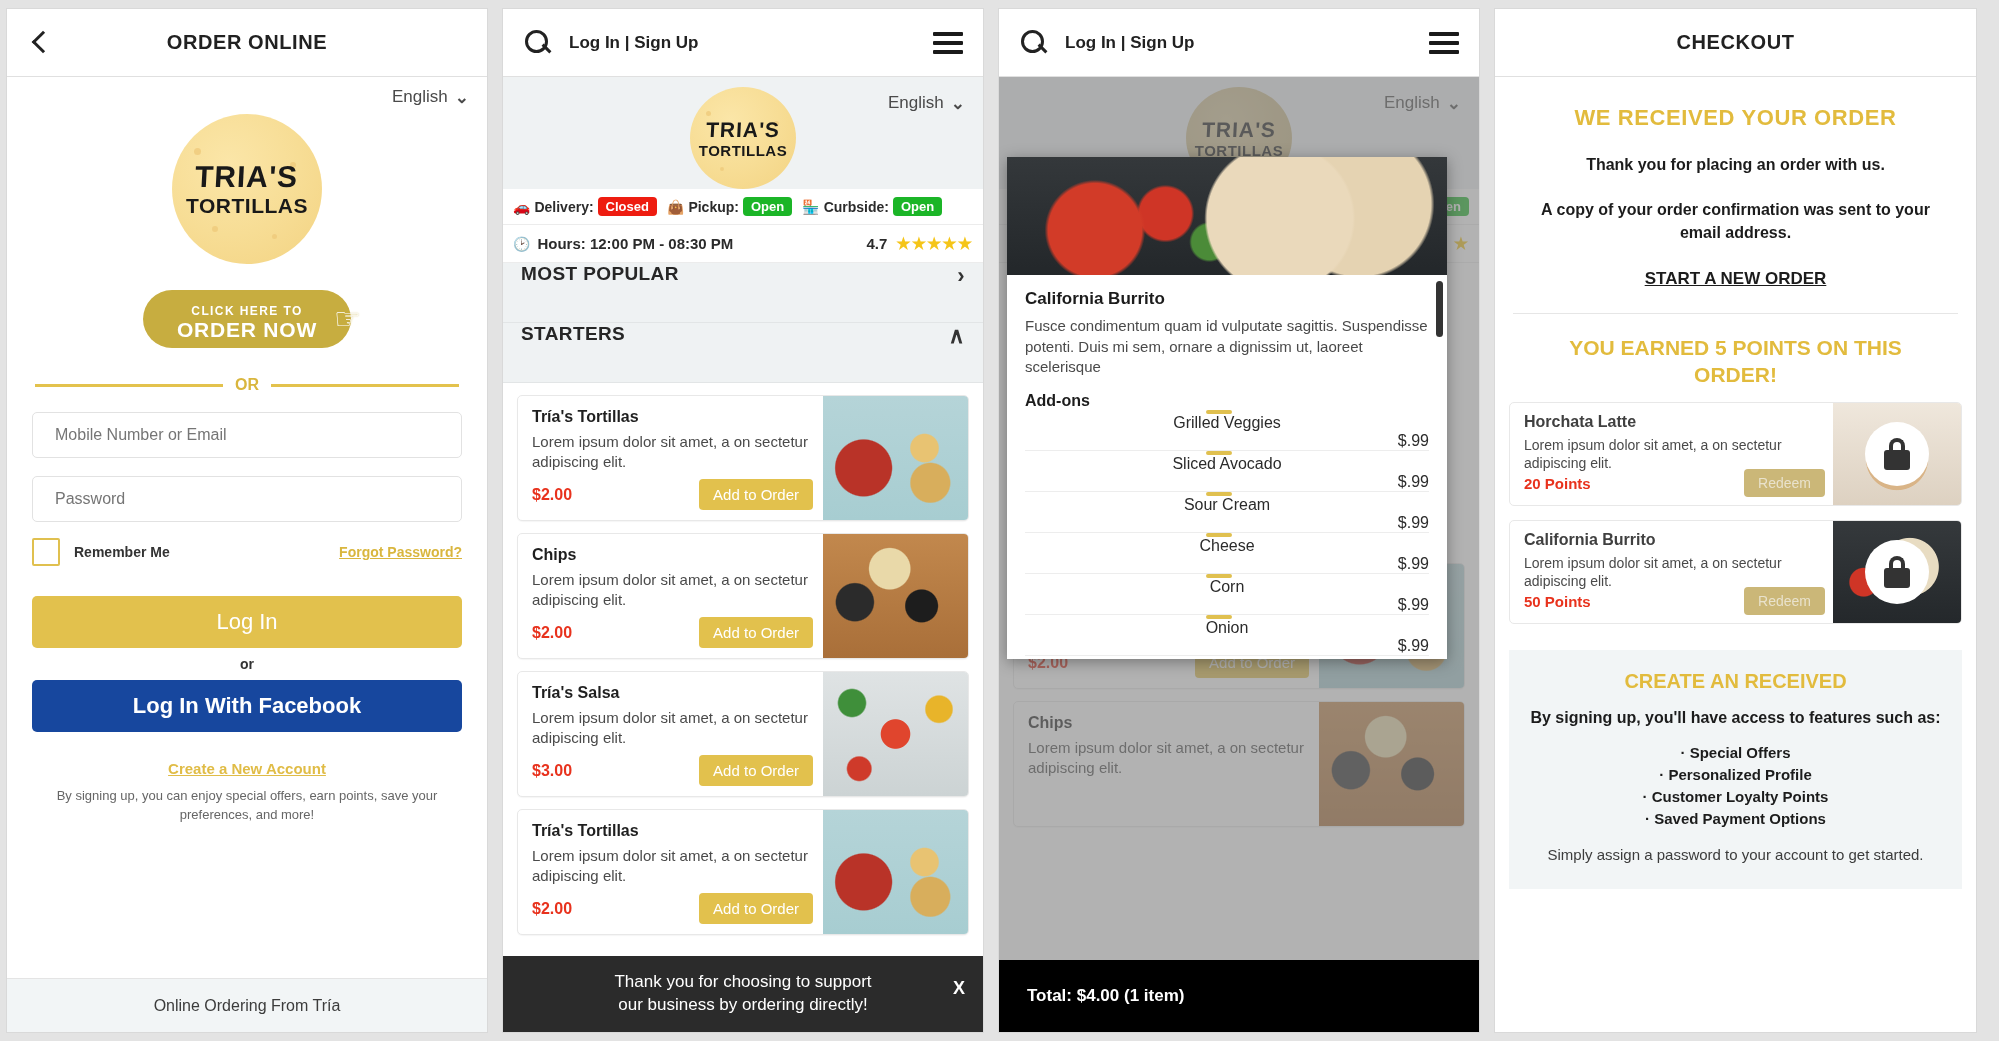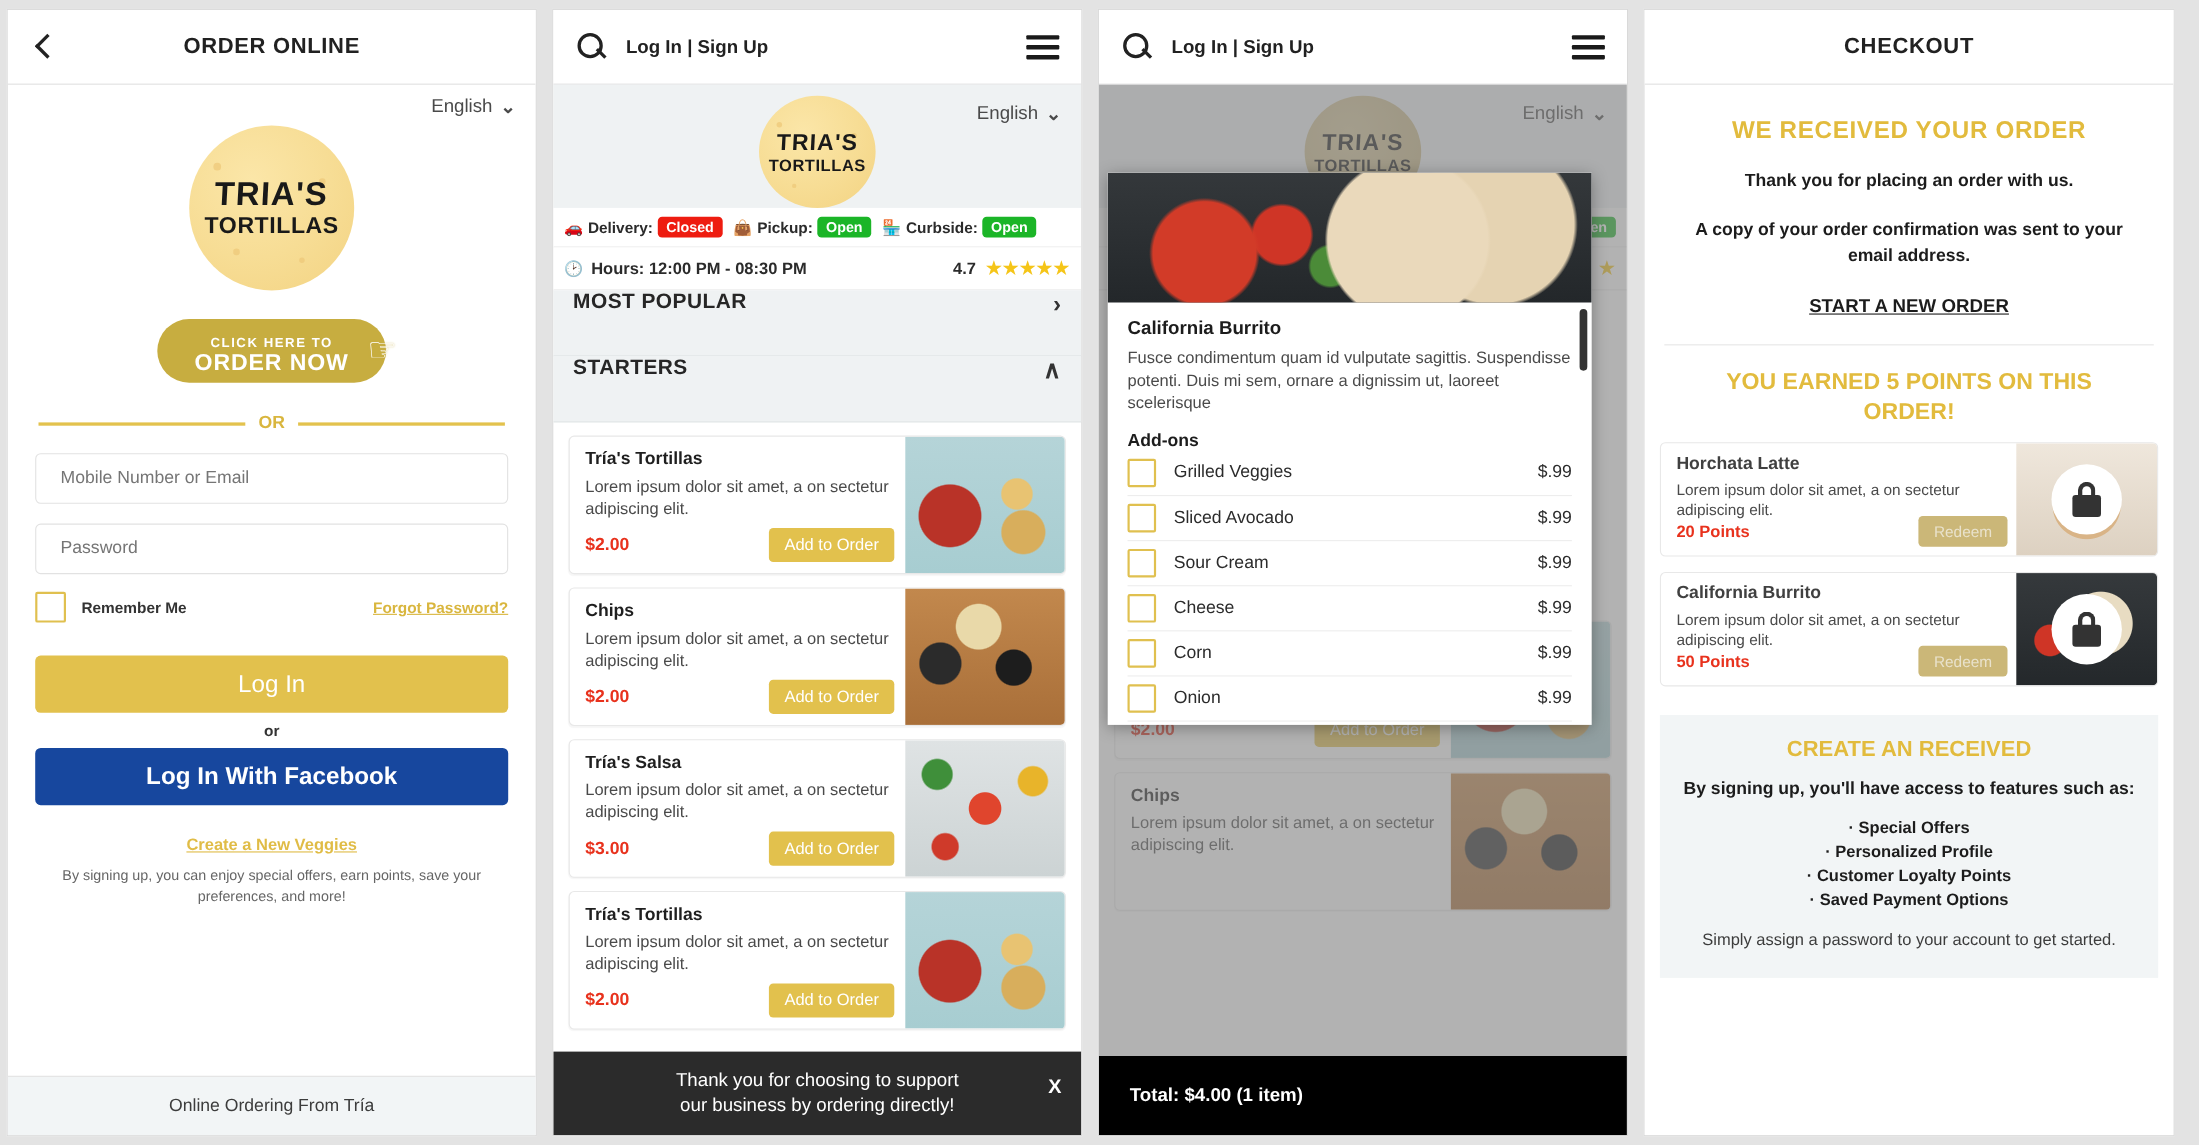--- a/index.html
+++ b/index.html
@@ -285,7 +285,7 @@
   .addons-head { font-size: 16px; font-weight: bold; color: #1c1c1c; margin-top: 14px; }
   .addon-row {
     display: flex; align-items: center; height: 41px;
-    border-bottom: 1px solid #ededed; font-size: 16px; color: #2b2b2b;
+    border-bottom: 1px solid #ededed; font-size: 16px; color: #2b2b2b; flex-direction: column;
   }
   .addon-row:last-child { border-bottom: none; }
   .addon-cb {

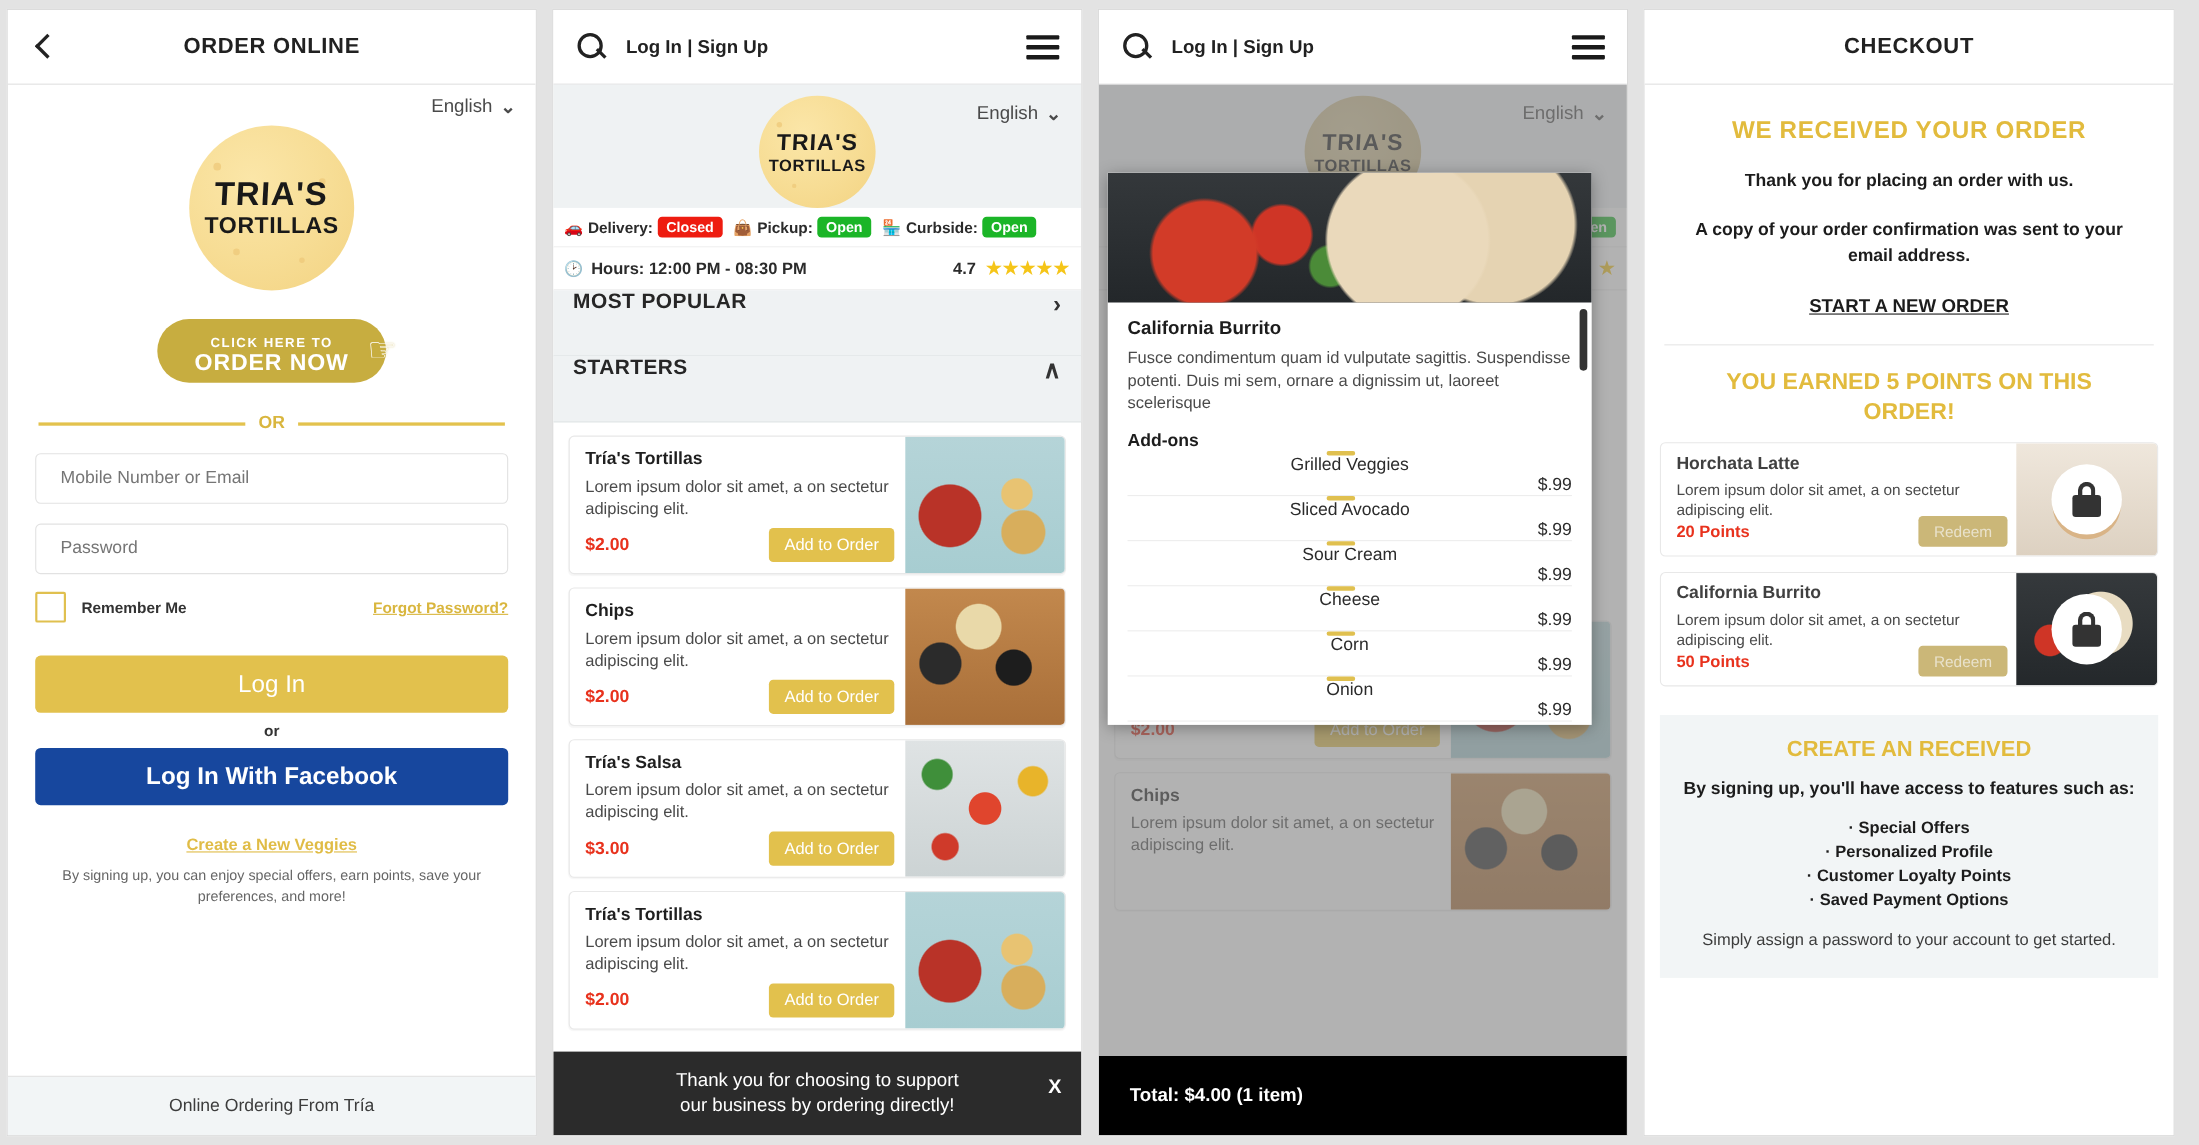--- a/index.html
+++ b/index.html
@@ -403,7 +403,7 @@
     <div class="or-small">or</div>
     <button class="btn-fb">Log In With Facebook</button>
 
-    <a class="create-acct">Create a New Veggies</a>
+    <a class="create-acct">Create a New Account</a>
     <div class="signup-note">By signing up, you can enjoy special offers, earn points, save your preferences, and more!</div>
 
     <div class="footer-bar">

